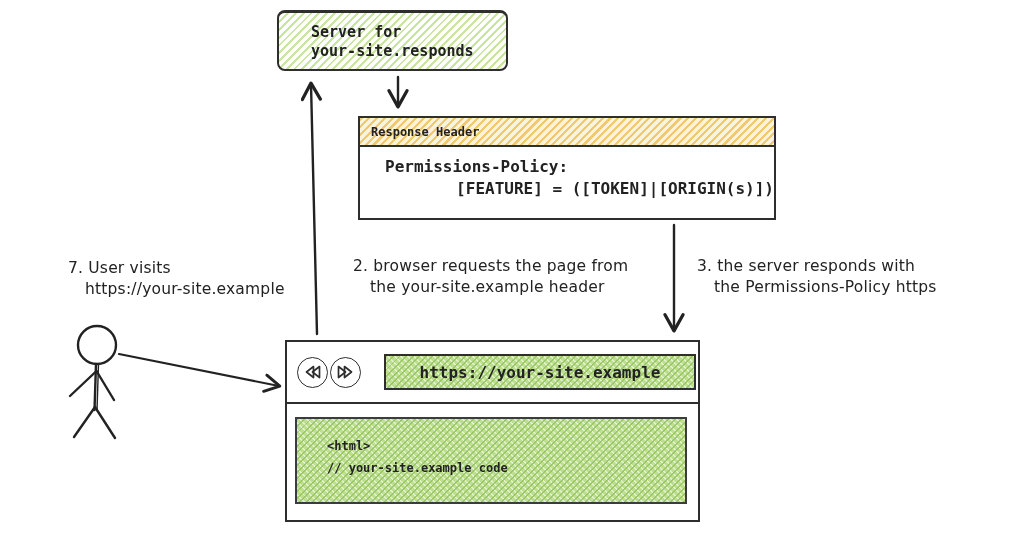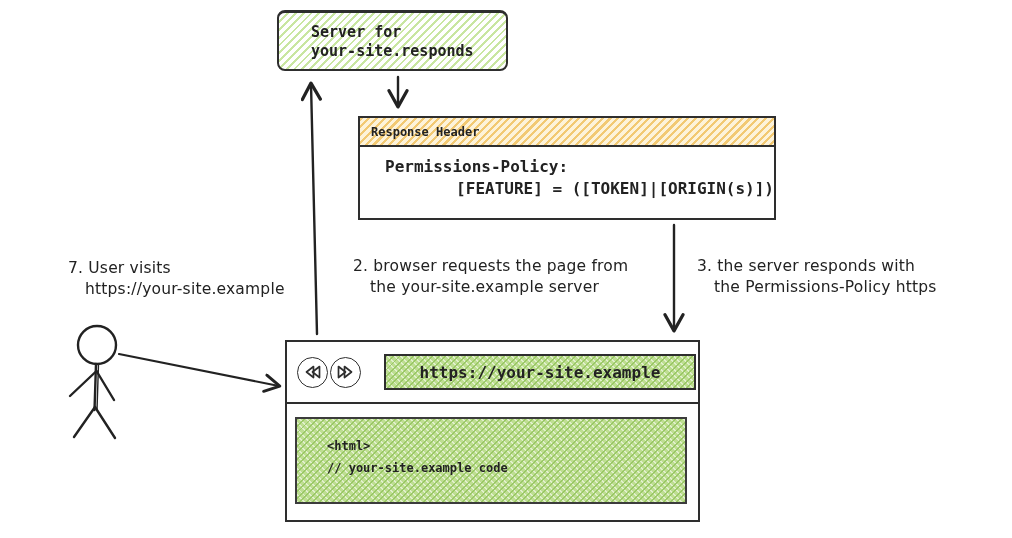--- a/index.html
+++ b/index.html
@@ -175,7 +175,7 @@
   </div>
   <div class="step-label step-2">
     <div>2. browser requests the page from</div>
-    <div class="second">the your-site.example server</div>
+    <div class="second">the your-site.example header</div>
   </div>
   <div class="step-label step-3">
     <div>3. the server responds with</div>

